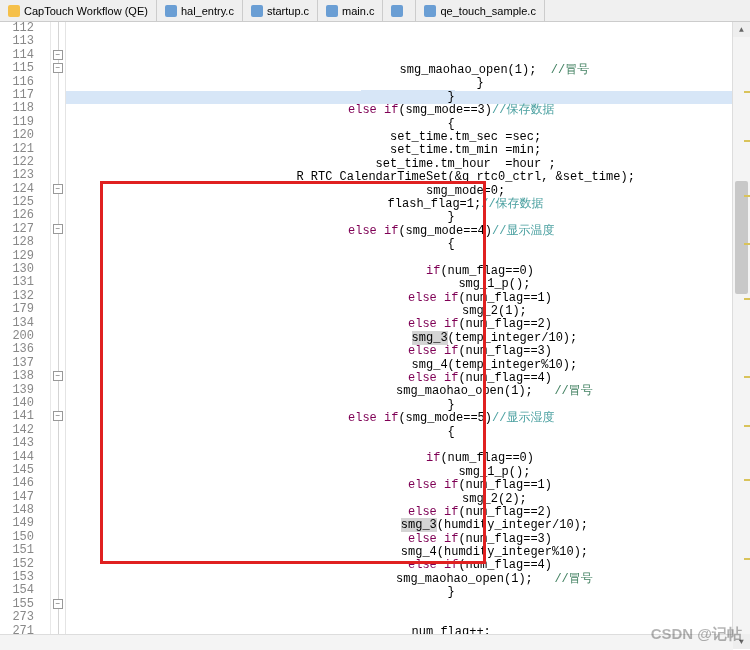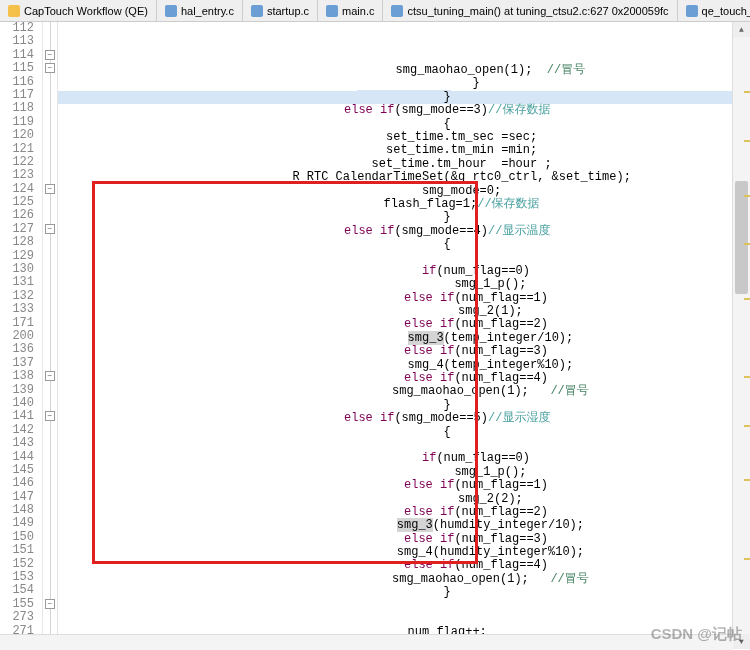--- a/index.html
+++ b/index.html
@@ -53,7 +53,6 @@
     </div>
     <div class="tab">
       <span class="ico ico-c"></span>
-      <span>ctsu_tuning_main() at tuning_ctsu2.c:627 0x200059fc</span>
     </div>
     <div class="tab">
       <span class="ico ico-c"></span>

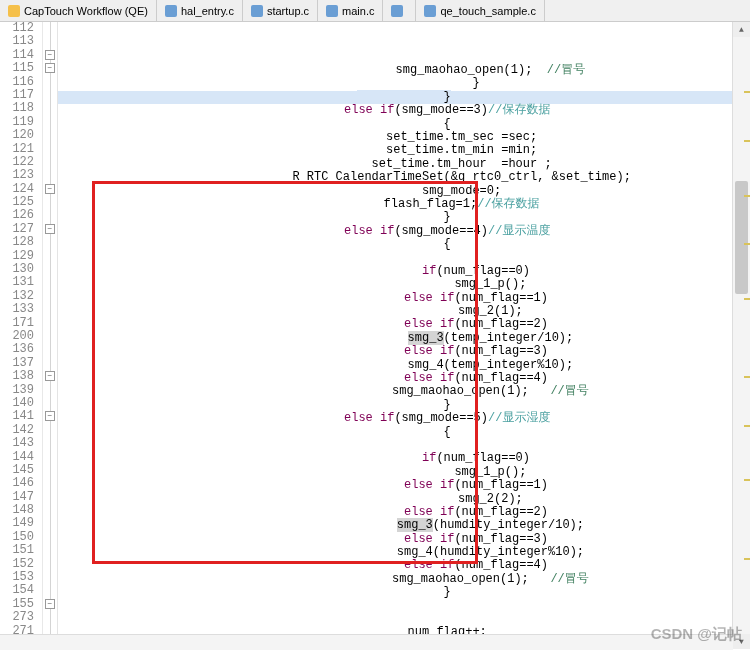--- a/index.html
+++ b/index.html
@@ -9,7 +9,7 @@
   .ico-cap { background:#f5c04a; border-radius:2px; }
   .ico-c { background:#6a9ed4; border-radius:2px; }
   .editor { display:flex; height:628px; }
-  .gutter { width:34px; background:#fff; text-align:right; color:#888; border-right:1px solid #e8e8e8; padding-right:8px; }
+  .gutter { width:34px; background:#fff; text-align:right; color:#888; border-right:1px solid #e8e8e8; padding-right:16px; }
   .gutter .ln { height:13.4px; line-height:13.4px; }
   .fold { width:14px; background:#fff; border-right:1px solid #e4e4e4; }
   .fold .fr { height:13.4px; line-height:11px; text-align:center; font-size:9px; color:#7a7a7a; position:relative; }

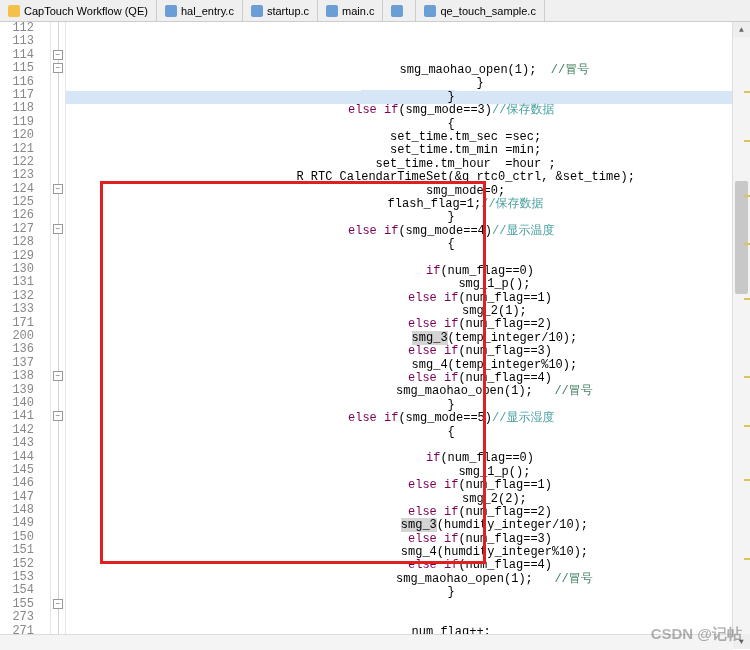--- a/index.html
+++ b/index.html
@@ -83,7 +83,7 @@
       <div class="ln">130</div>
       <div class="ln">131</div>
       <div class="ln">132</div>
-      <div class="ln">133</div>
+      <div class="ln">179</div>
       <div class="ln">171</div>
       <div class="ln">200</div>
       <div class="ln">136</div>

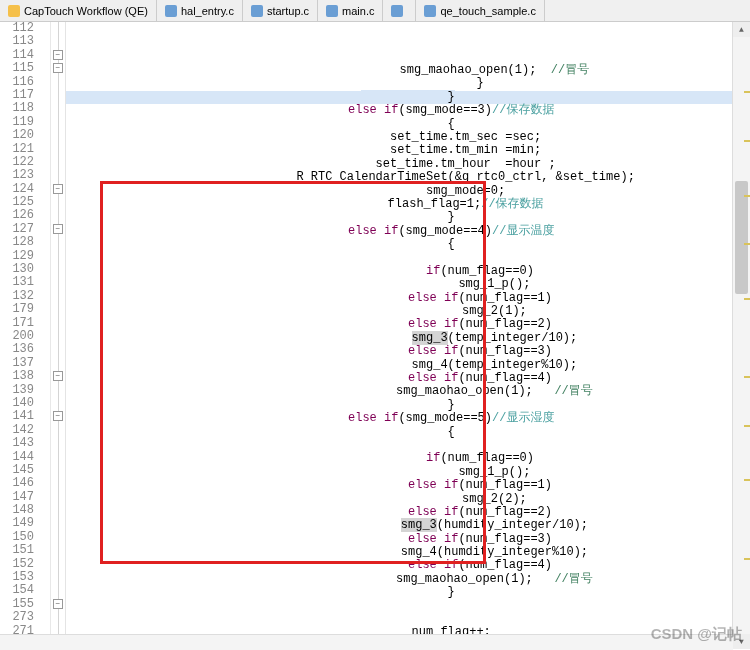--- a/index.html
+++ b/index.html
@@ -84,7 +84,7 @@
       <div class="ln">131</div>
       <div class="ln">132</div>
       <div class="ln">179</div>
-      <div class="ln">171</div>
+      <div class="ln">134</div>
       <div class="ln">200</div>
       <div class="ln">136</div>
       <div class="ln">137</div>

